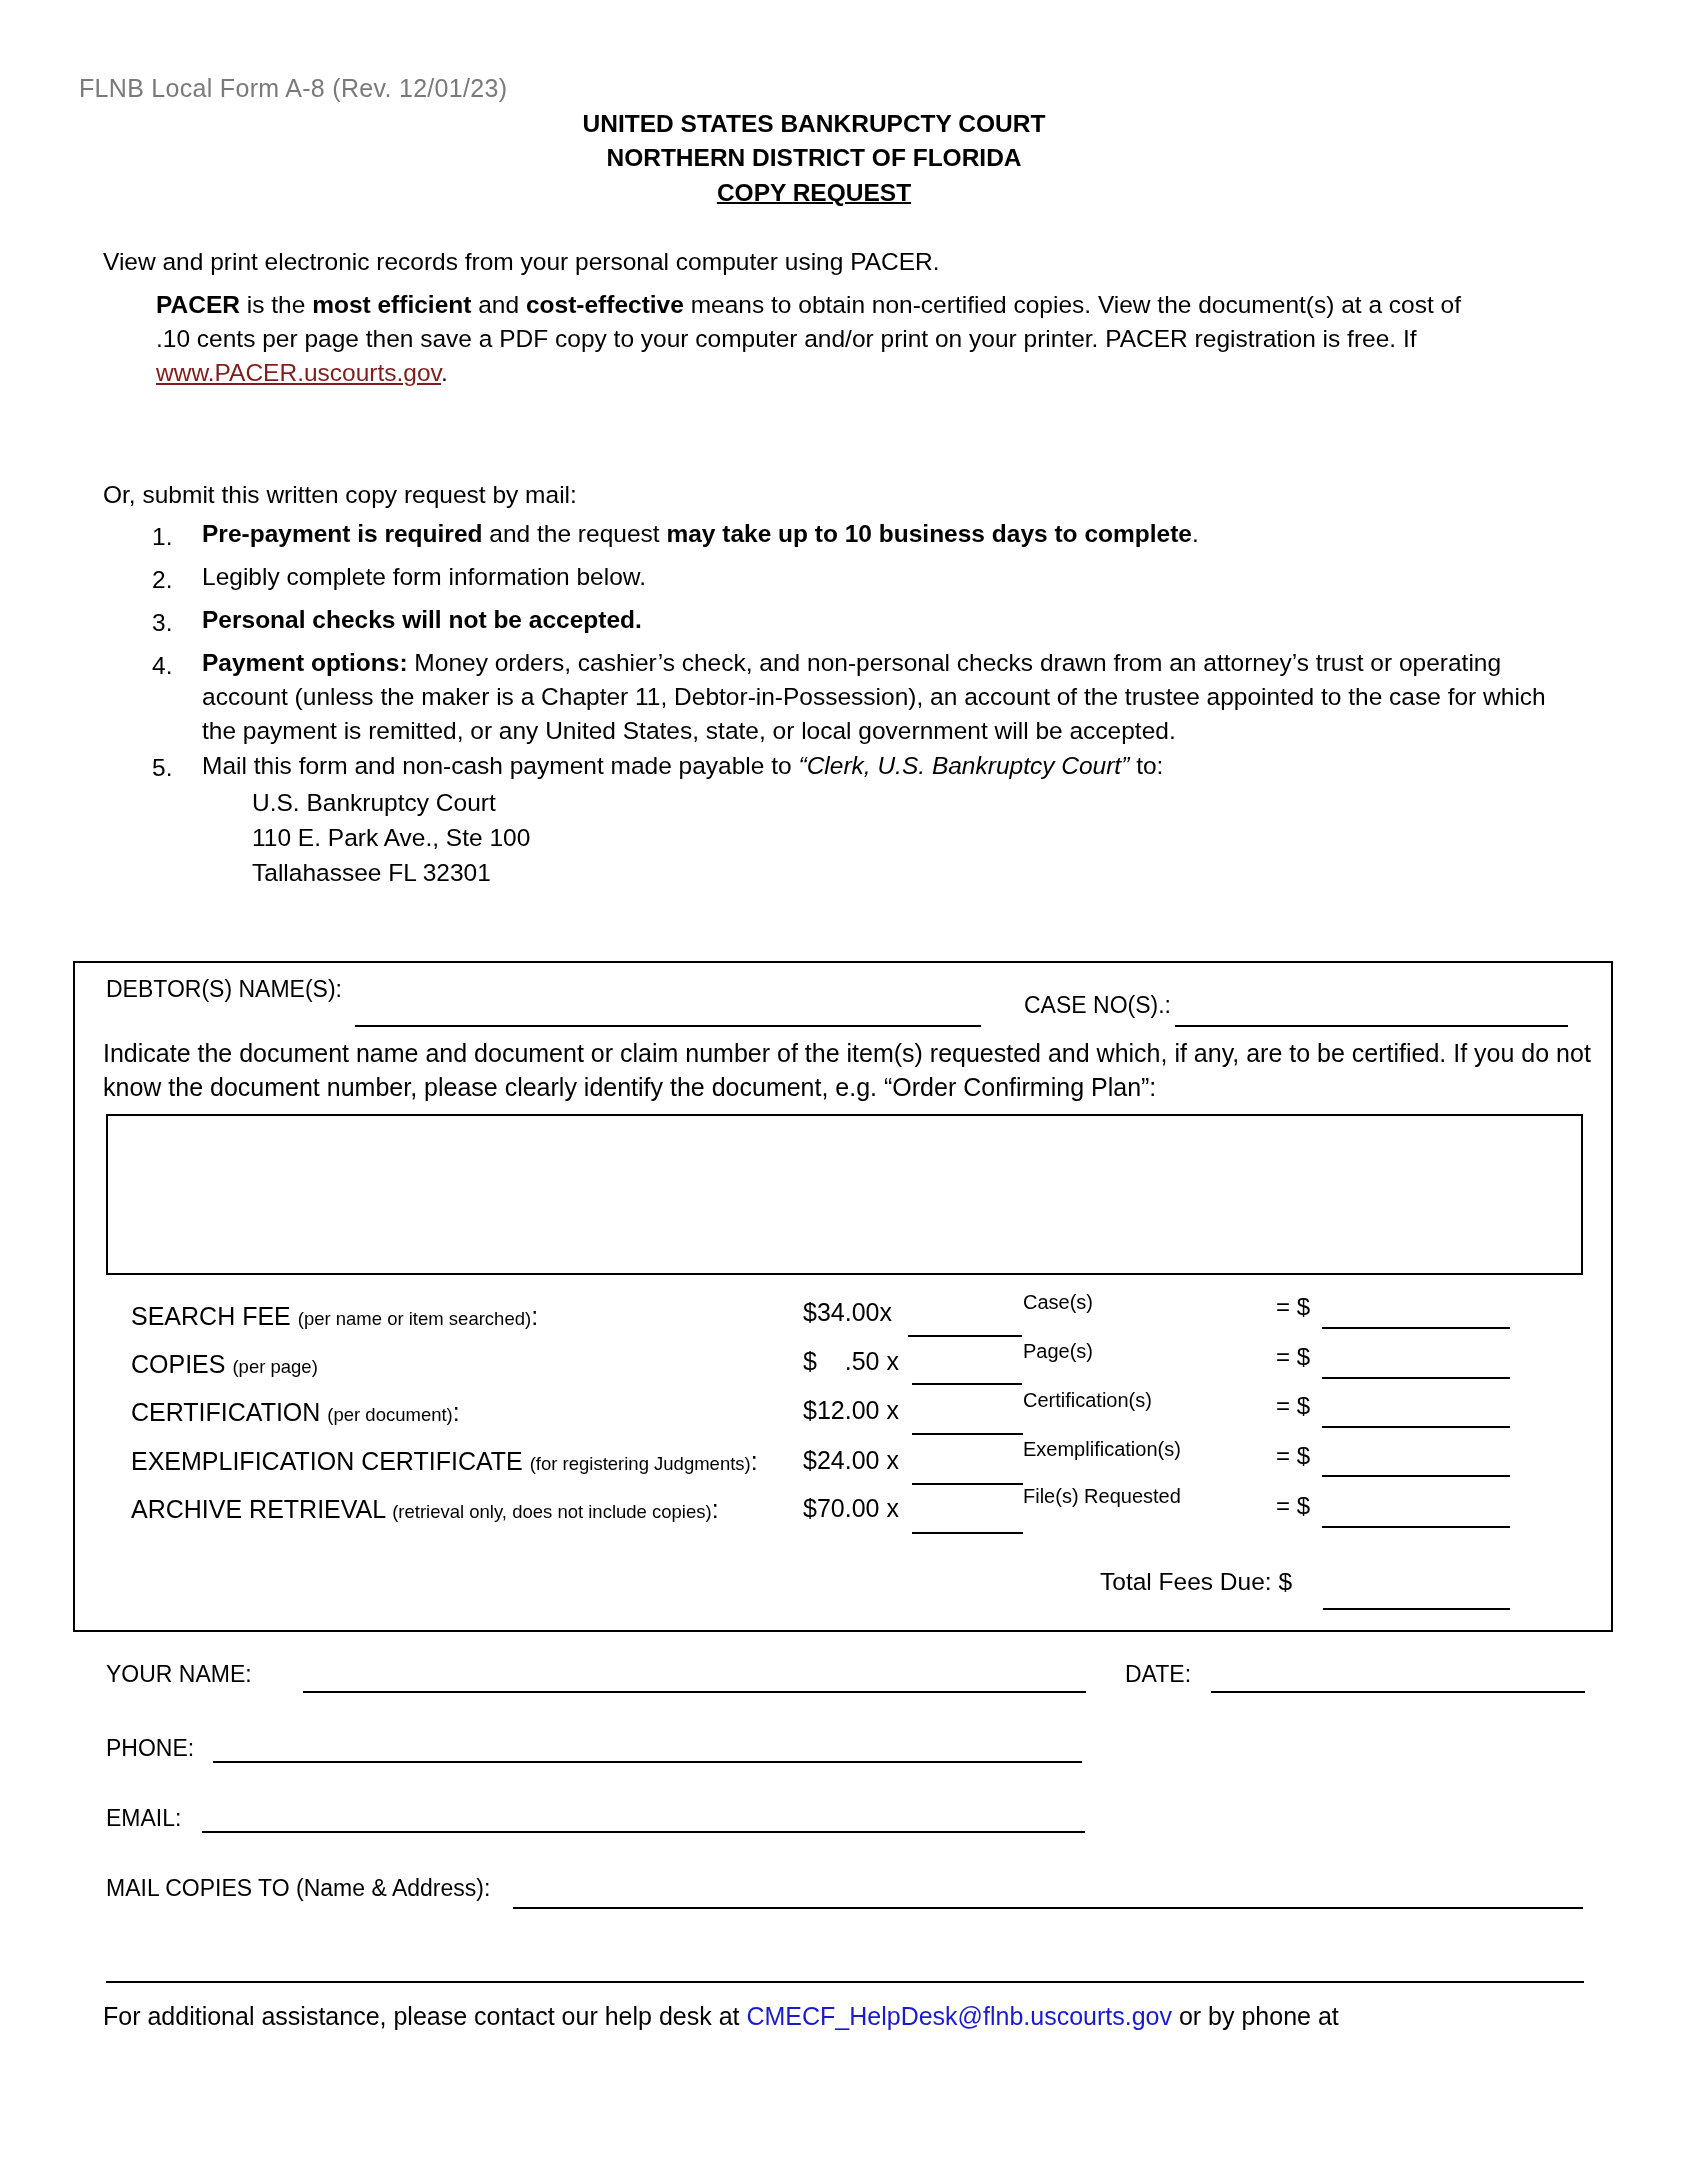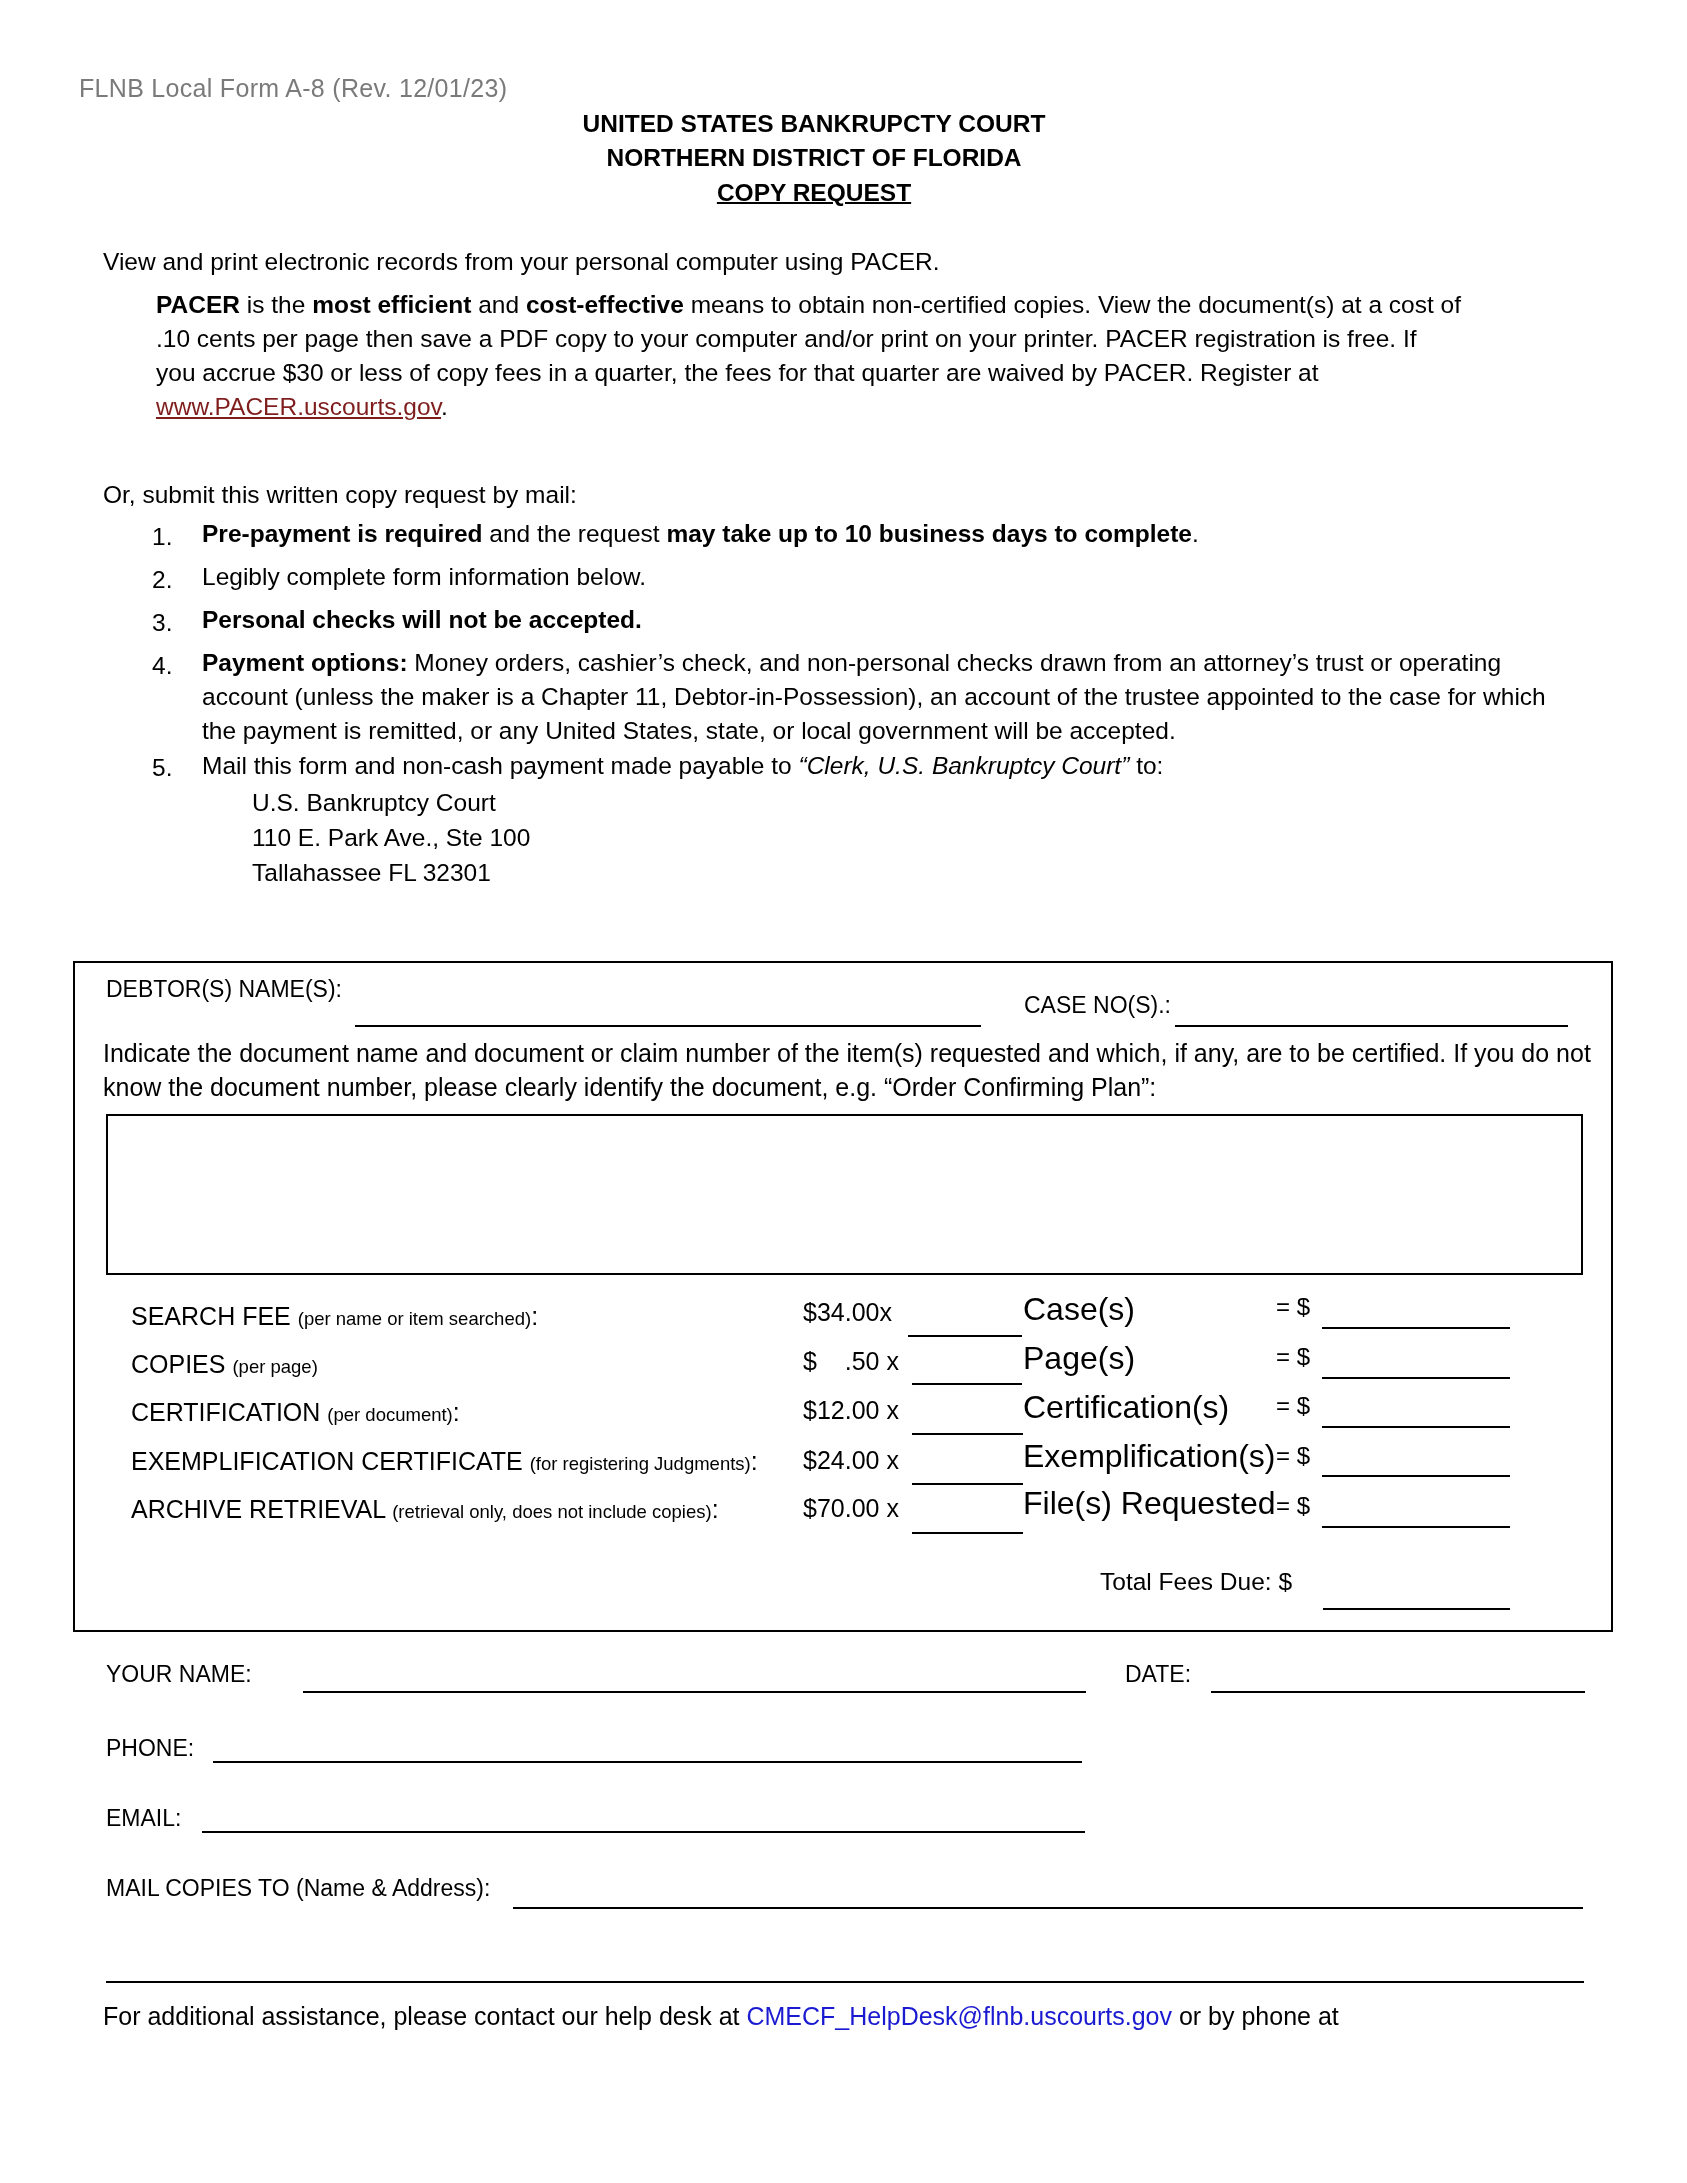--- a/index.html
+++ b/index.html
@@ -52,7 +52,6 @@
 <div class="abs para" style="left:156px; top:288px; width:1456px;">
   <div><b>PACER</b><span> is the </span><b>most efficient</b><span> and </span><b>cost-effective</b><span> means to obtain non-certified copies. View the document(s) at a cost of</span></div>
   <div>.10 cents per page then save a PDF copy to your computer and/or print on your printer.  PACER registration is free.  If</div>
-  <div>you accrue $30 or less of copy fees in a quarter, the fees for that quarter are waived by PACER.  Register at</div>
   <div><a class="link">www.PACER.uscourts.gov</a><span>.</span></div>
 </div>
 

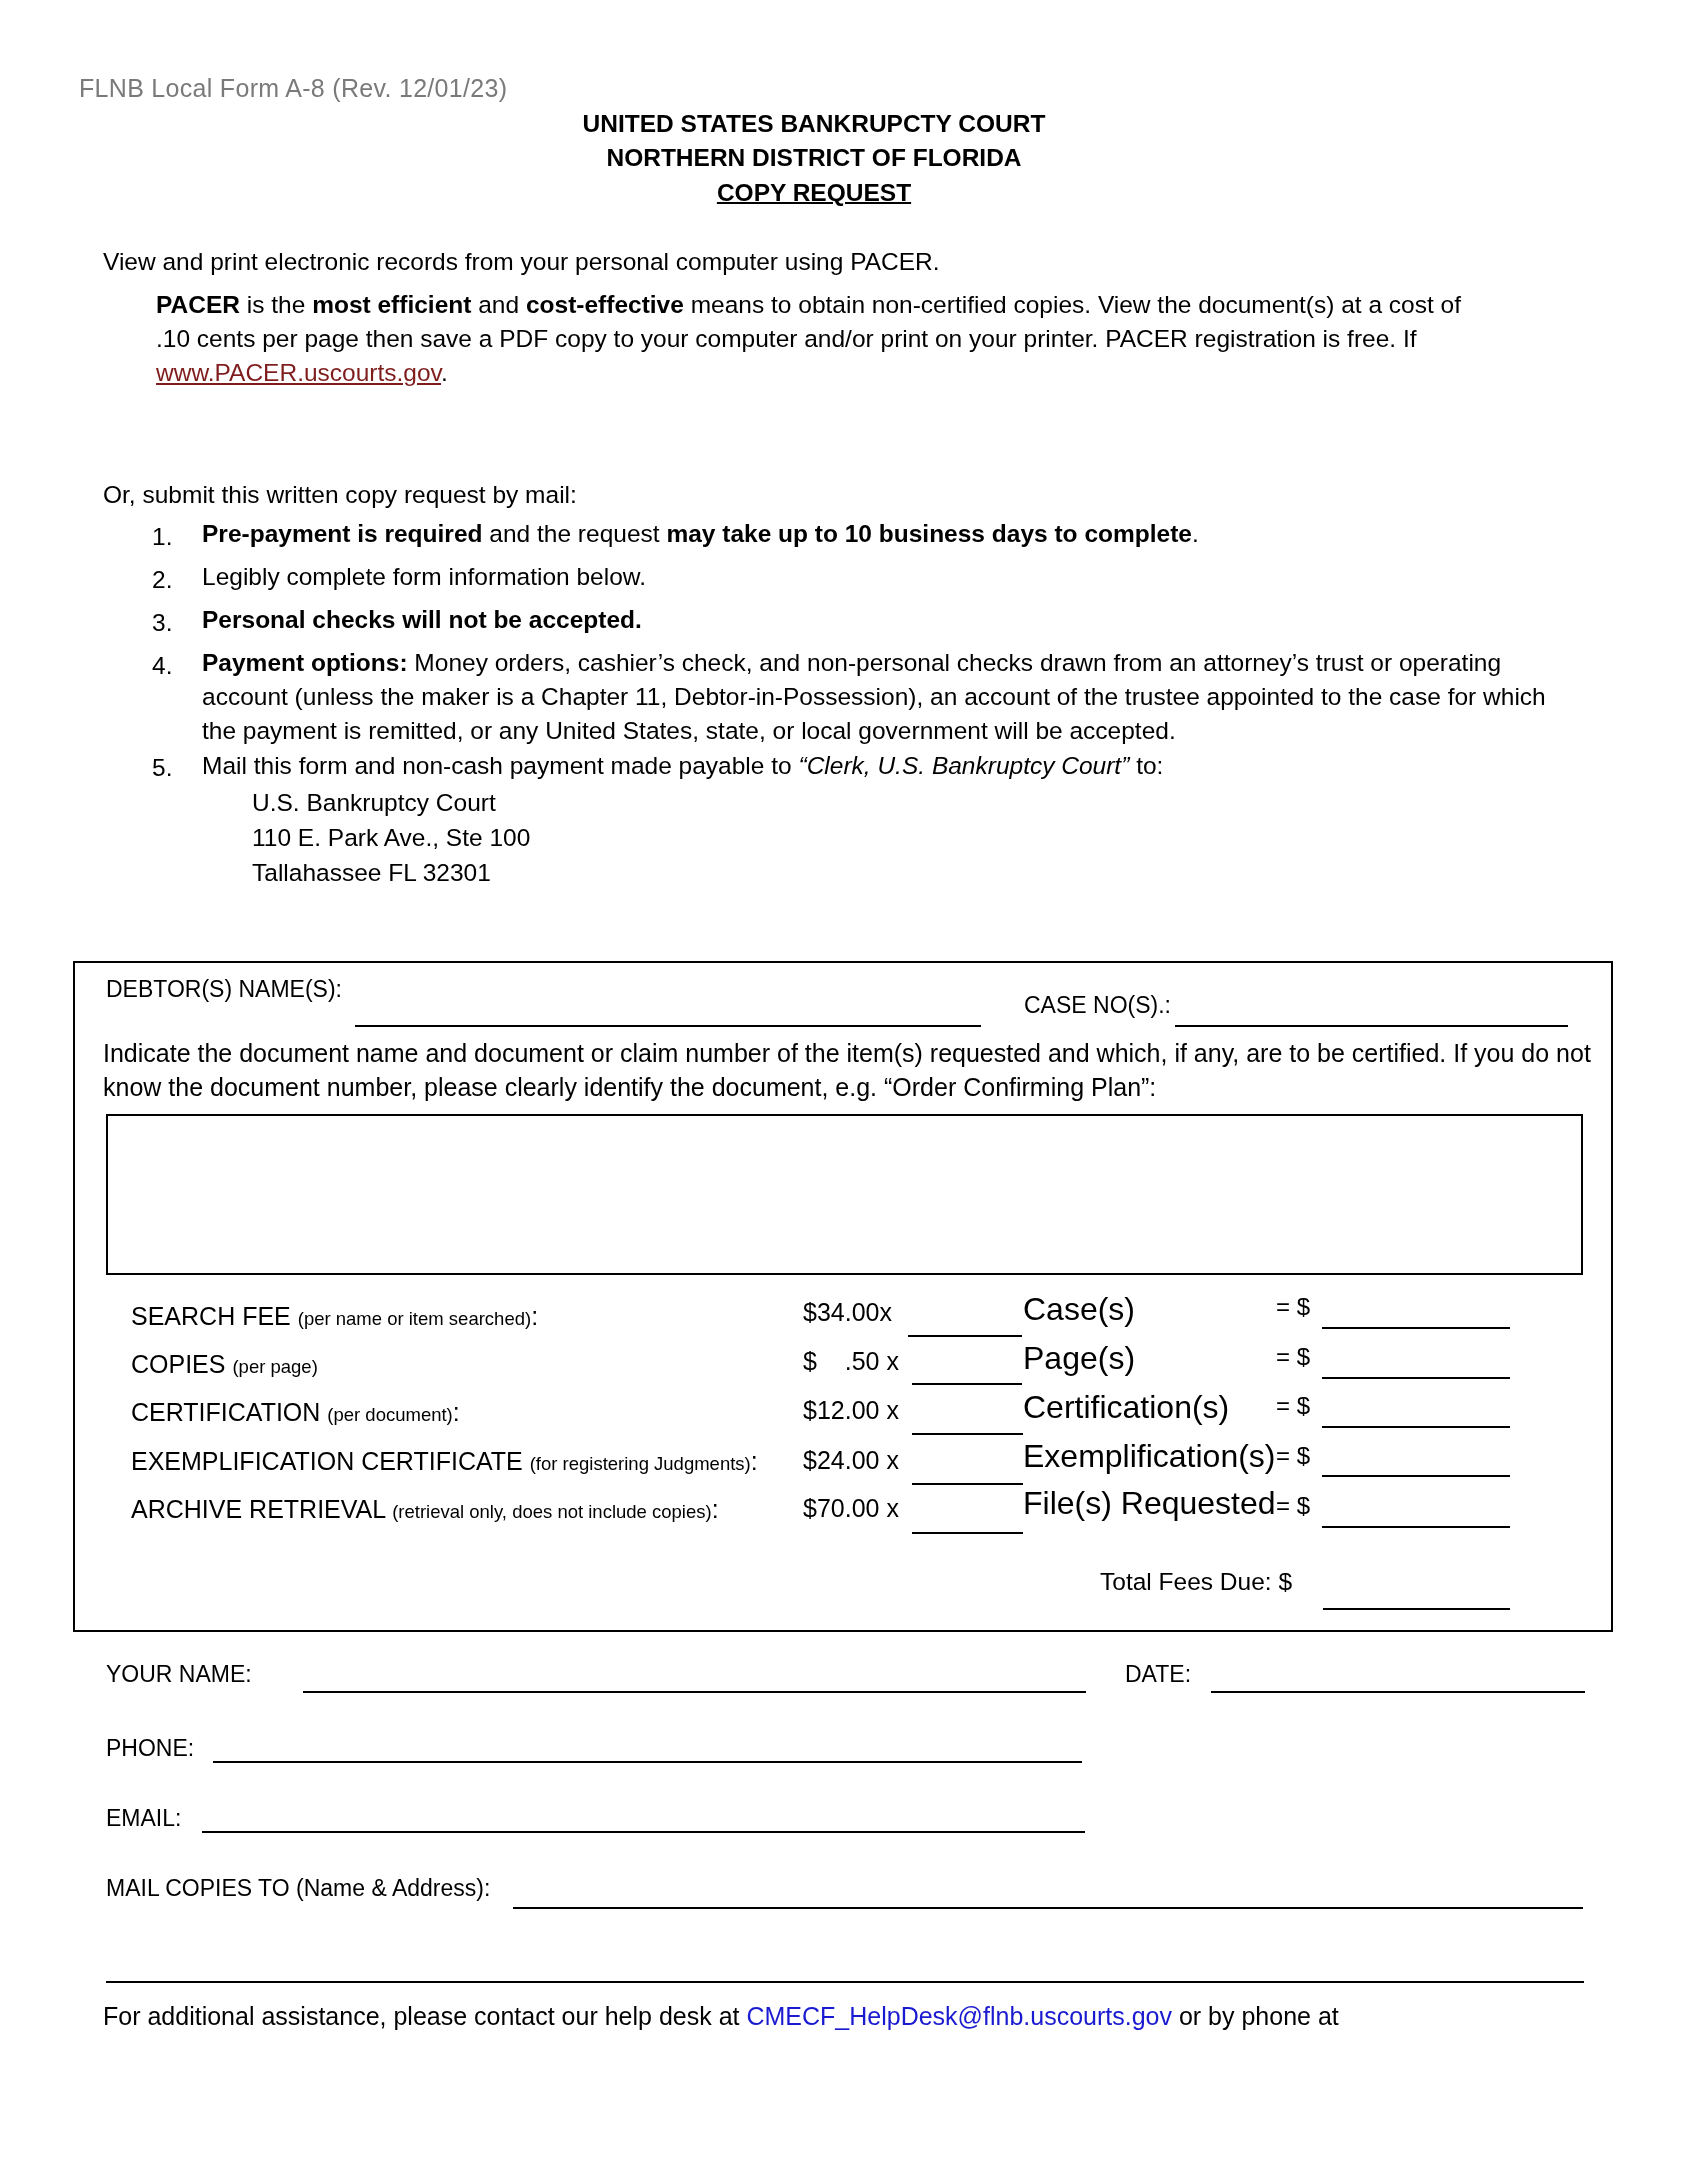--- a/index.html
+++ b/index.html
@@ -34,7 +34,7 @@
   .fee-lbl { font-size: 25px; left: 131px; }
   .fee-lbl small { font-size: 18.5px; }
   .fee-amt { font-size: 25px; left: 803px; }
-  .fee-unit { font-size: 32px; left: 1023px; }
+  .fee-unit { font-size: 20px; left: 1023px; }
   .fee-eq { font-size: 24px; left: 1276px; }
 
   .instr { font-size: 25px; left: 103px; width: 1495px; line-height: 34px; }

